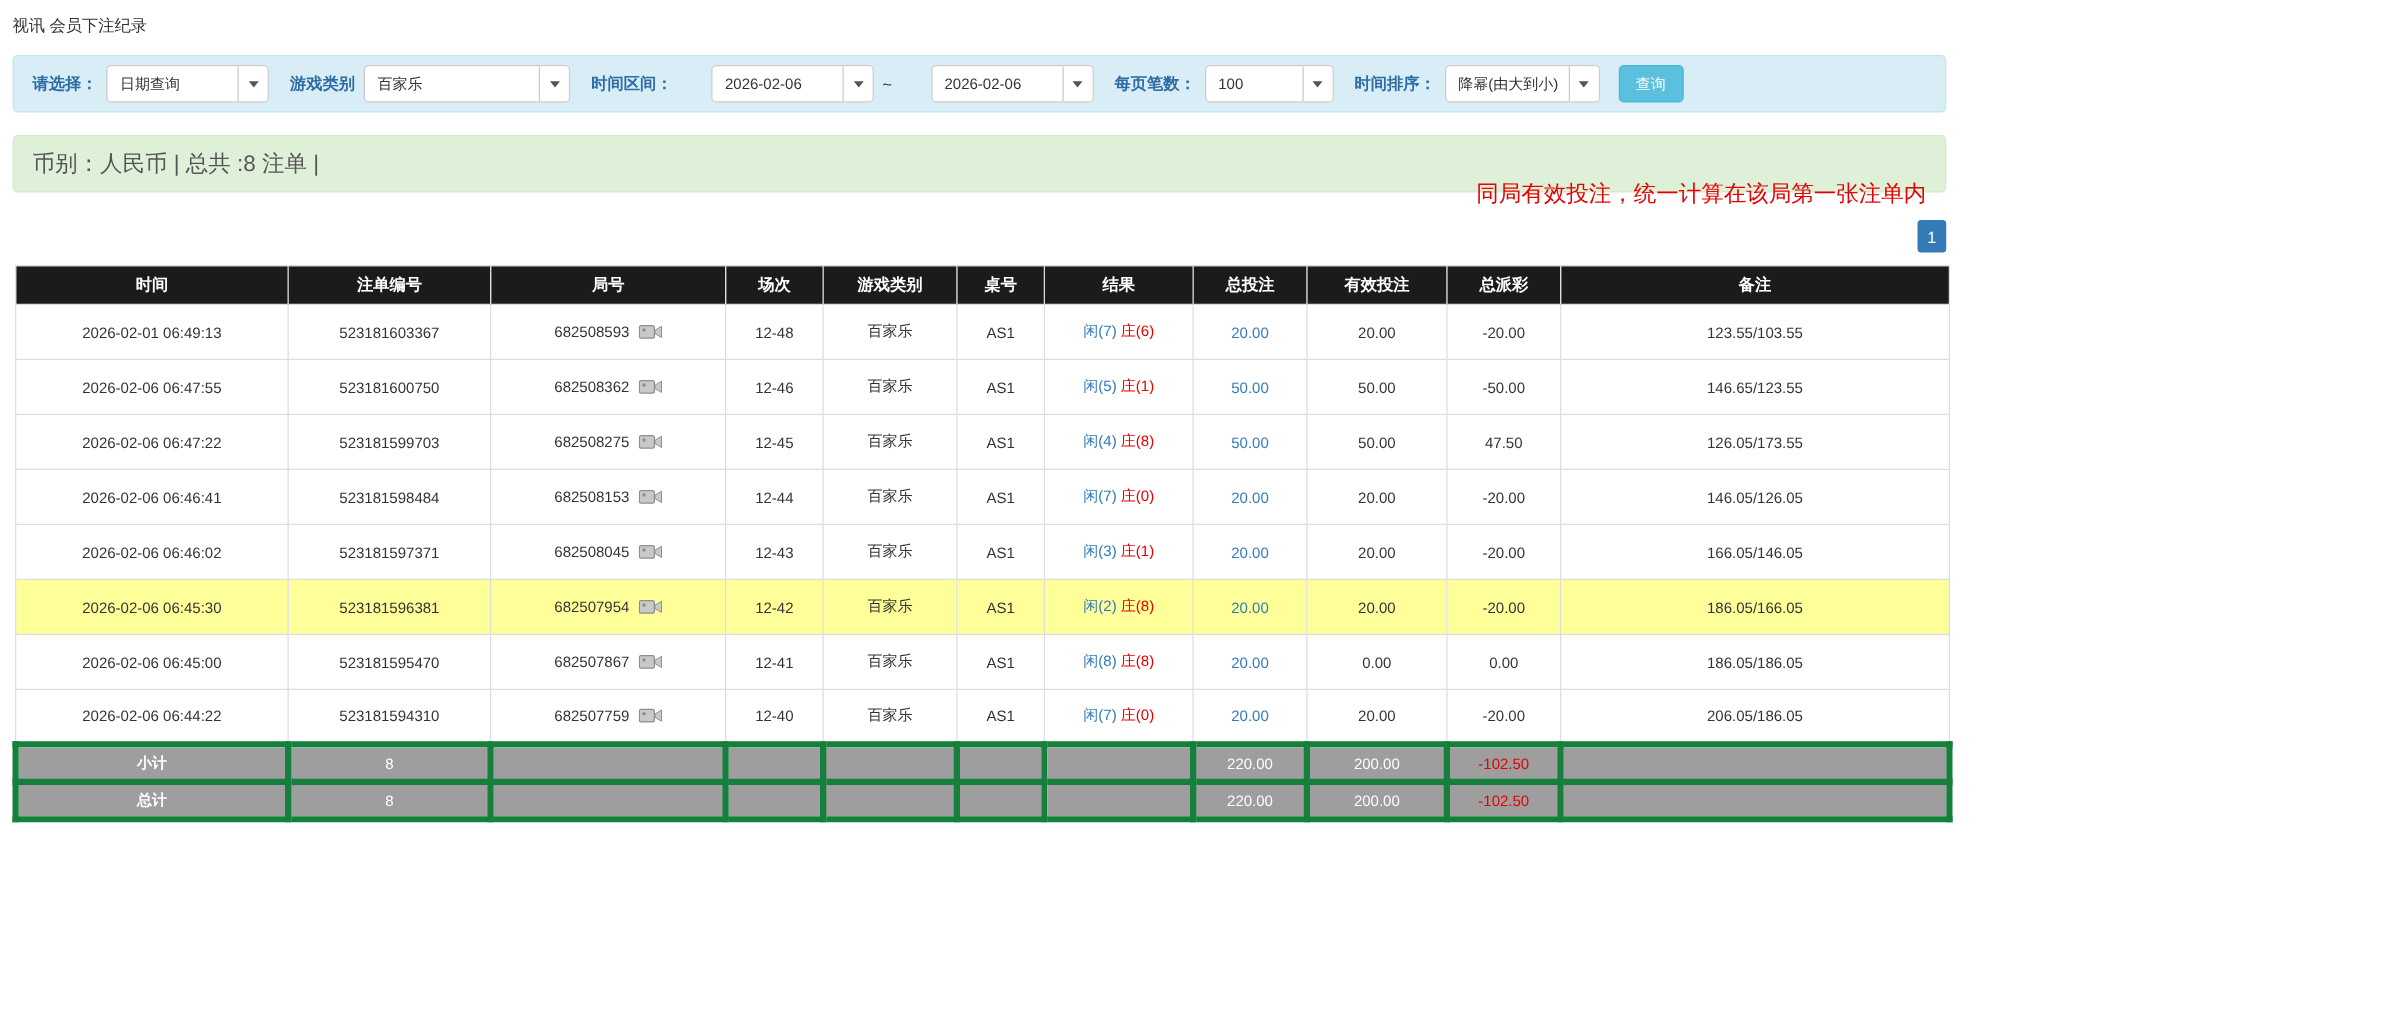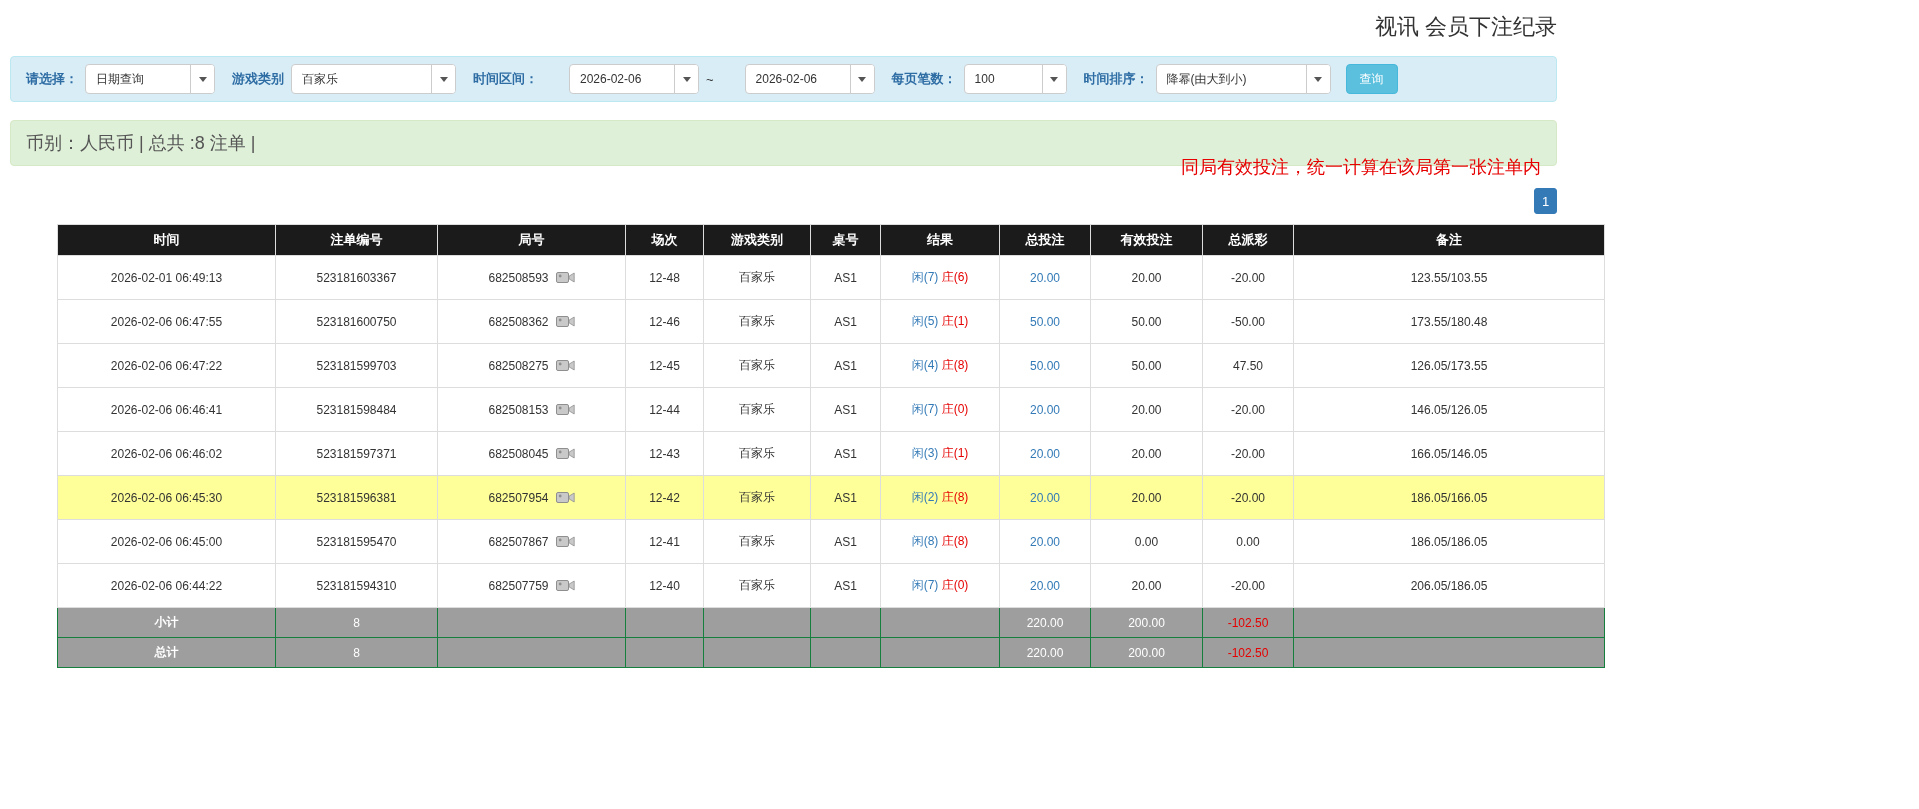--- a/index.html
+++ b/index.html
@@ -10,7 +10,7 @@
   }
   .page { width: 1547px; margin: 0 0 0 10px; padding-top: 10px; }
 
-  .page-title { font-size: 22px; font-weight: 400; color: #333; padding: 2px 0 14px 0; text-align: right; }
+  .page-title { font-size: 13px; font-weight: 400; color: #333; padding: 2px 0 14px 0; }
 
   
   .filter-bar {

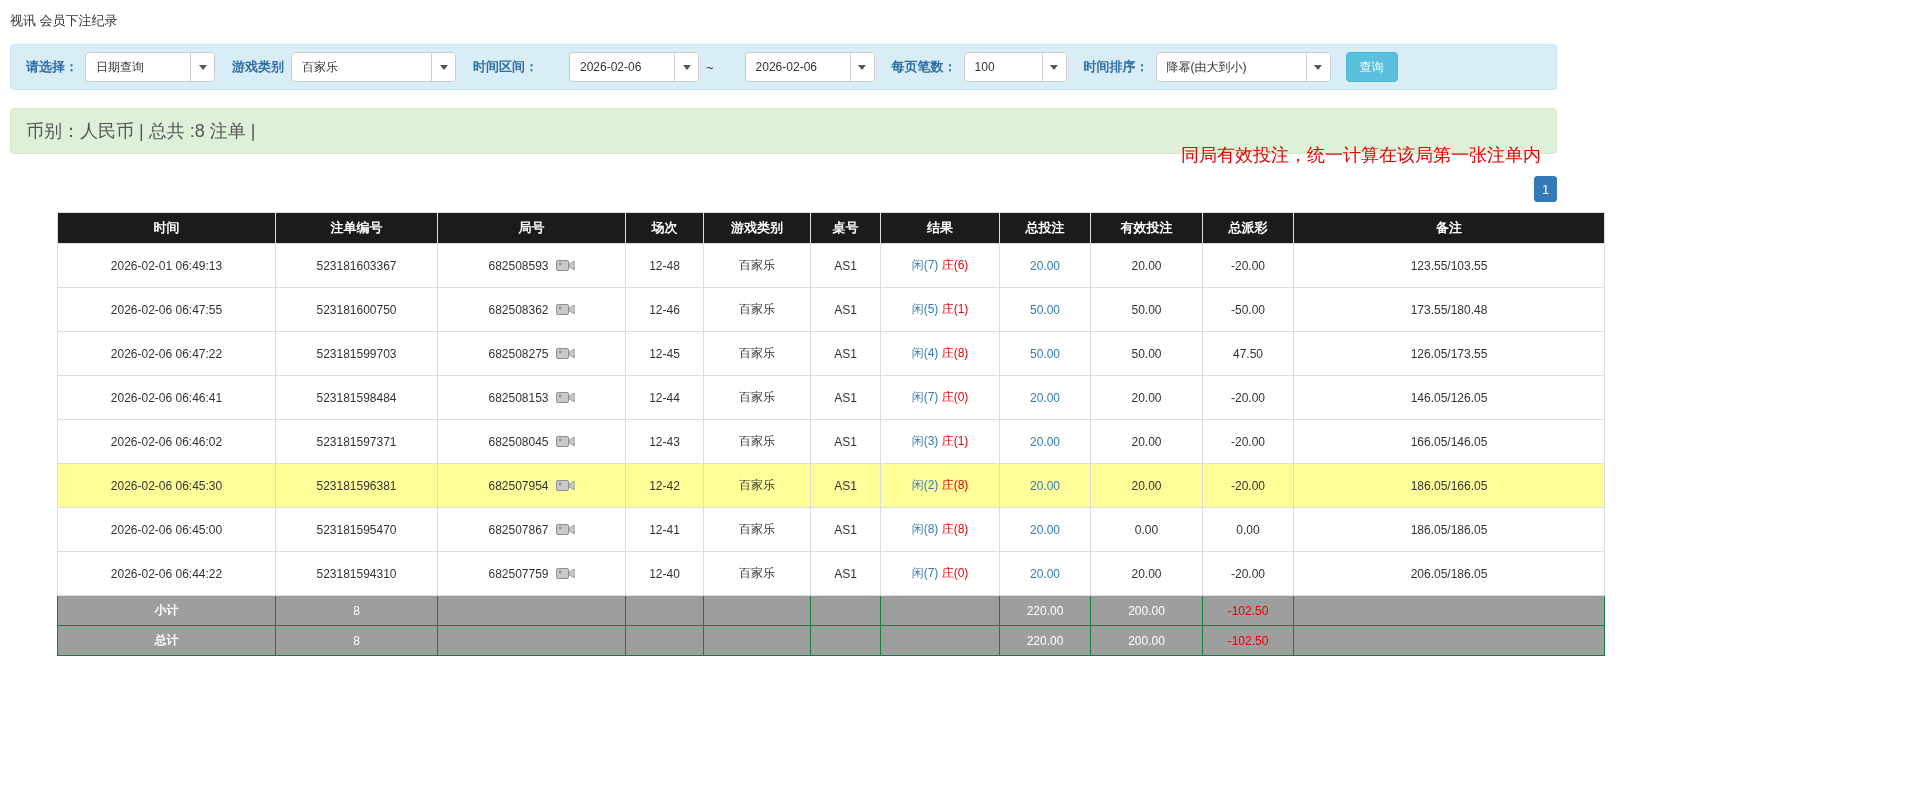--- a/index.html
+++ b/index.html
@@ -64,7 +64,7 @@
   .w-game   { width: 165px; }
   .w-date   { width: 130px; margin-left: 24px; }
   .w-size   { width: 103px; }
-  .w-sort   { width: 175px; }
+  .w-sort   { width: 124px; }
   .tilde { color: #333; }
   .btn-search {
     margin-left: 8px;

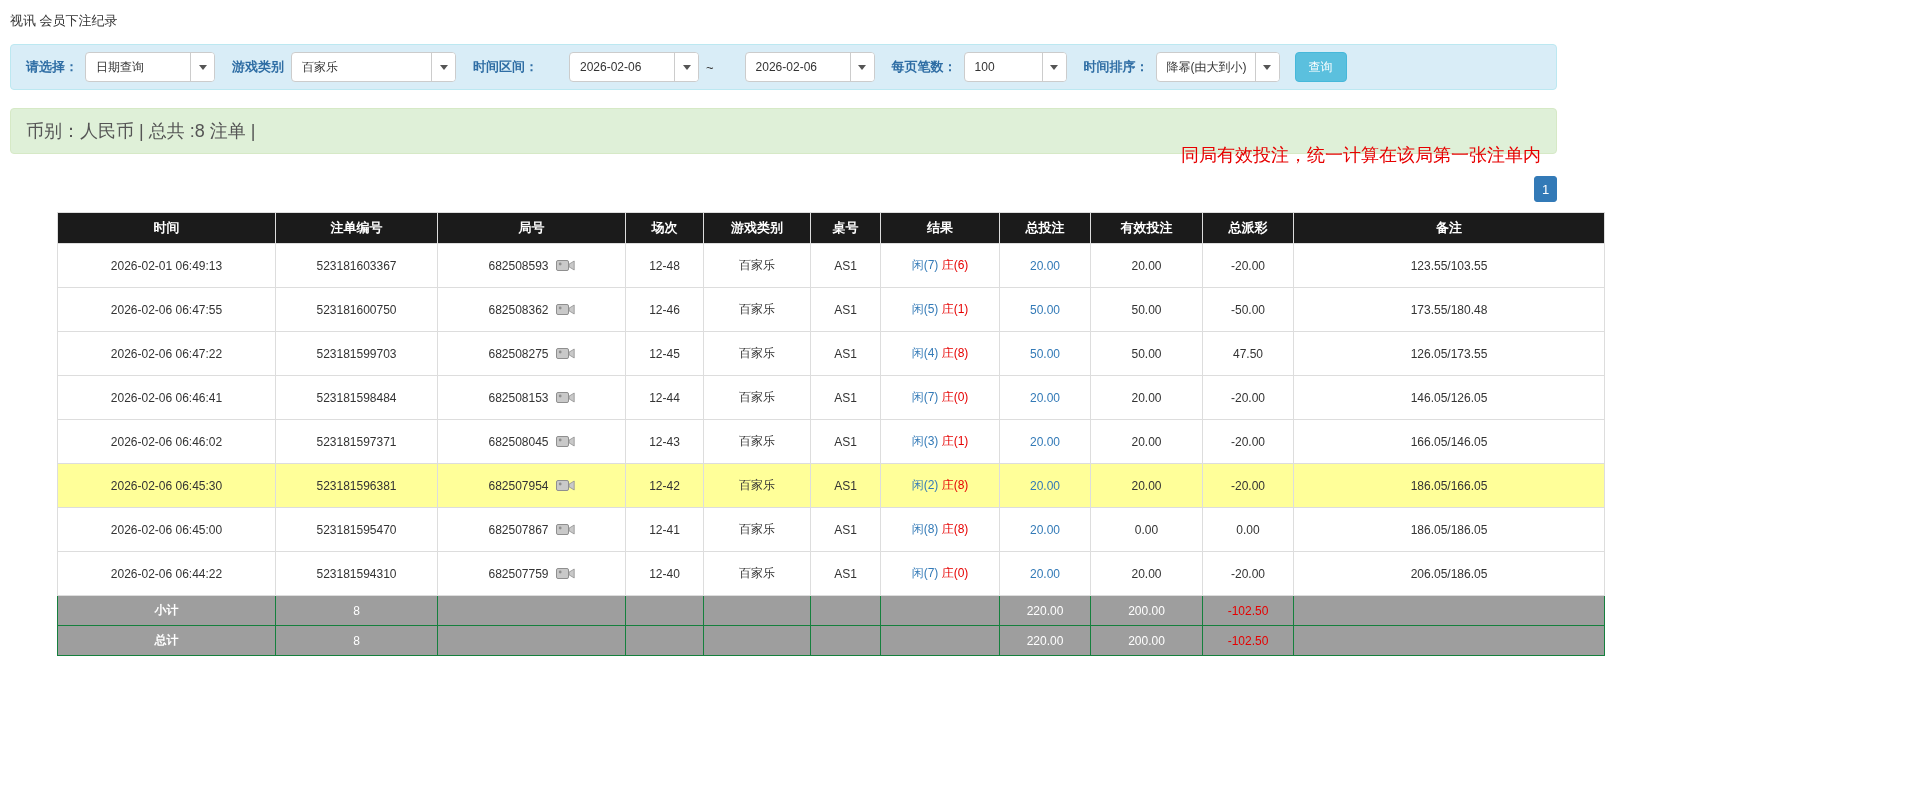--- a/index.html
+++ b/index.html
@@ -118,7 +118,6 @@
     border-collapse: collapse;
     table-layout: fixed;
     font-size: 12px;
-    margin-left: 47px;
   }
   .records th {
     background: #1b1b1b;

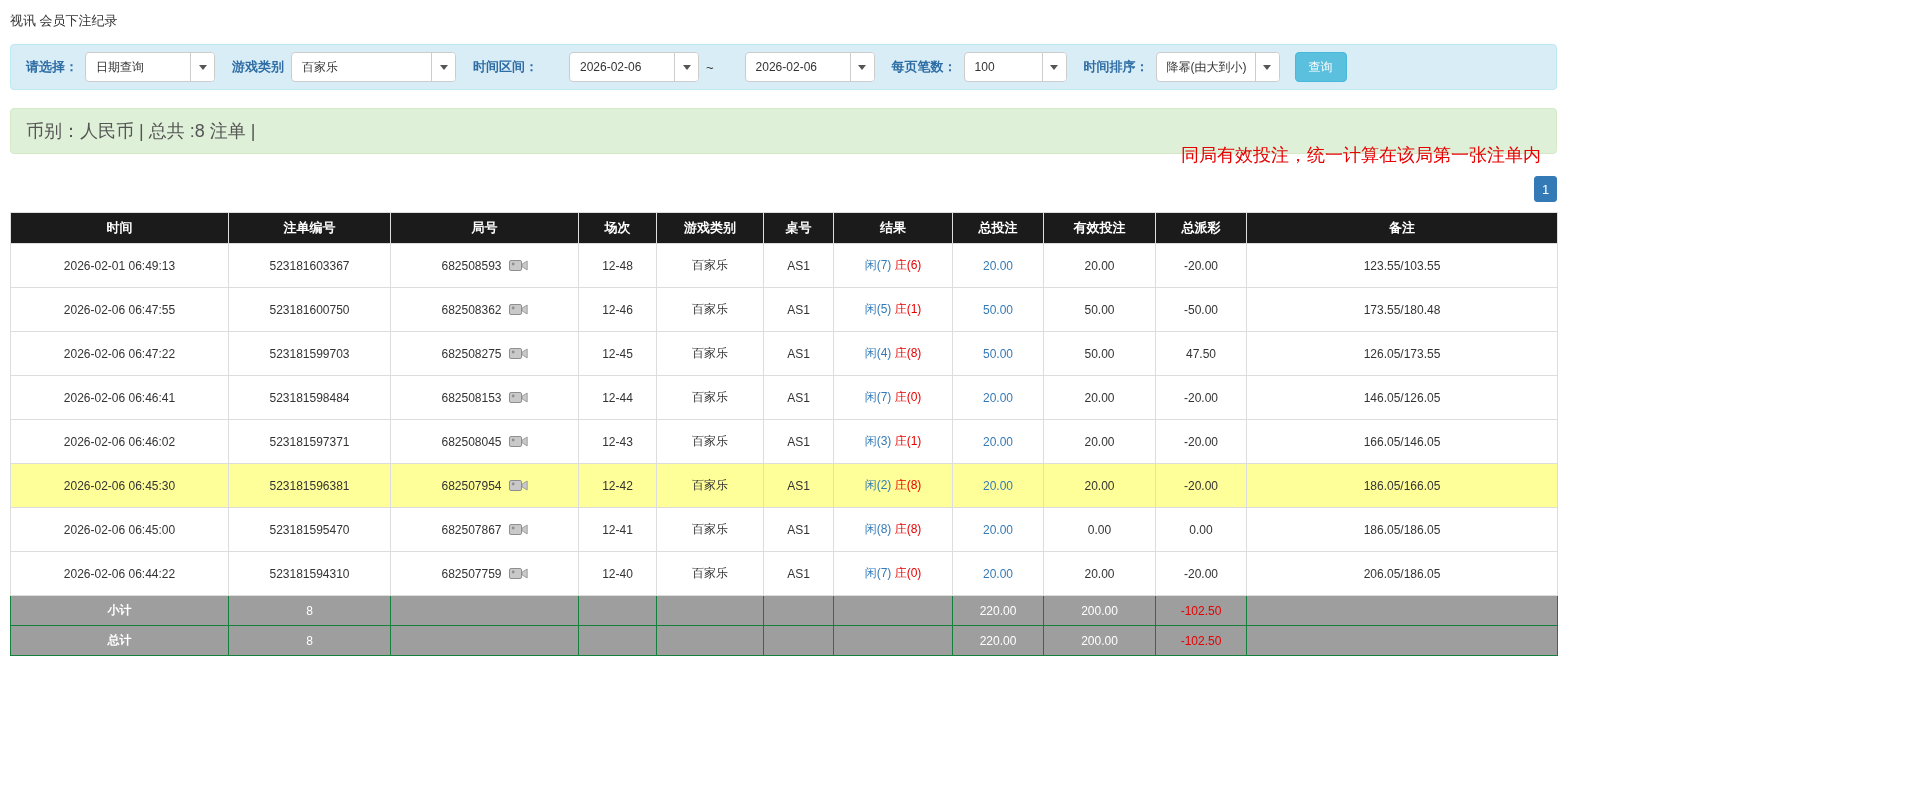--- a/index.html
+++ b/index.html
@@ -282,7 +282,7 @@
           <td><span class="total-bet-link">50.00</span></td>
           <td>50.00</td>
           <td class="payout-neg">-50.00</td>
-          <td>173.55/180.48</td>
+          <td>146.65/123.55</td>
         </tr>
         <tr>
           <td>2026-02-06 06:47:22</td>

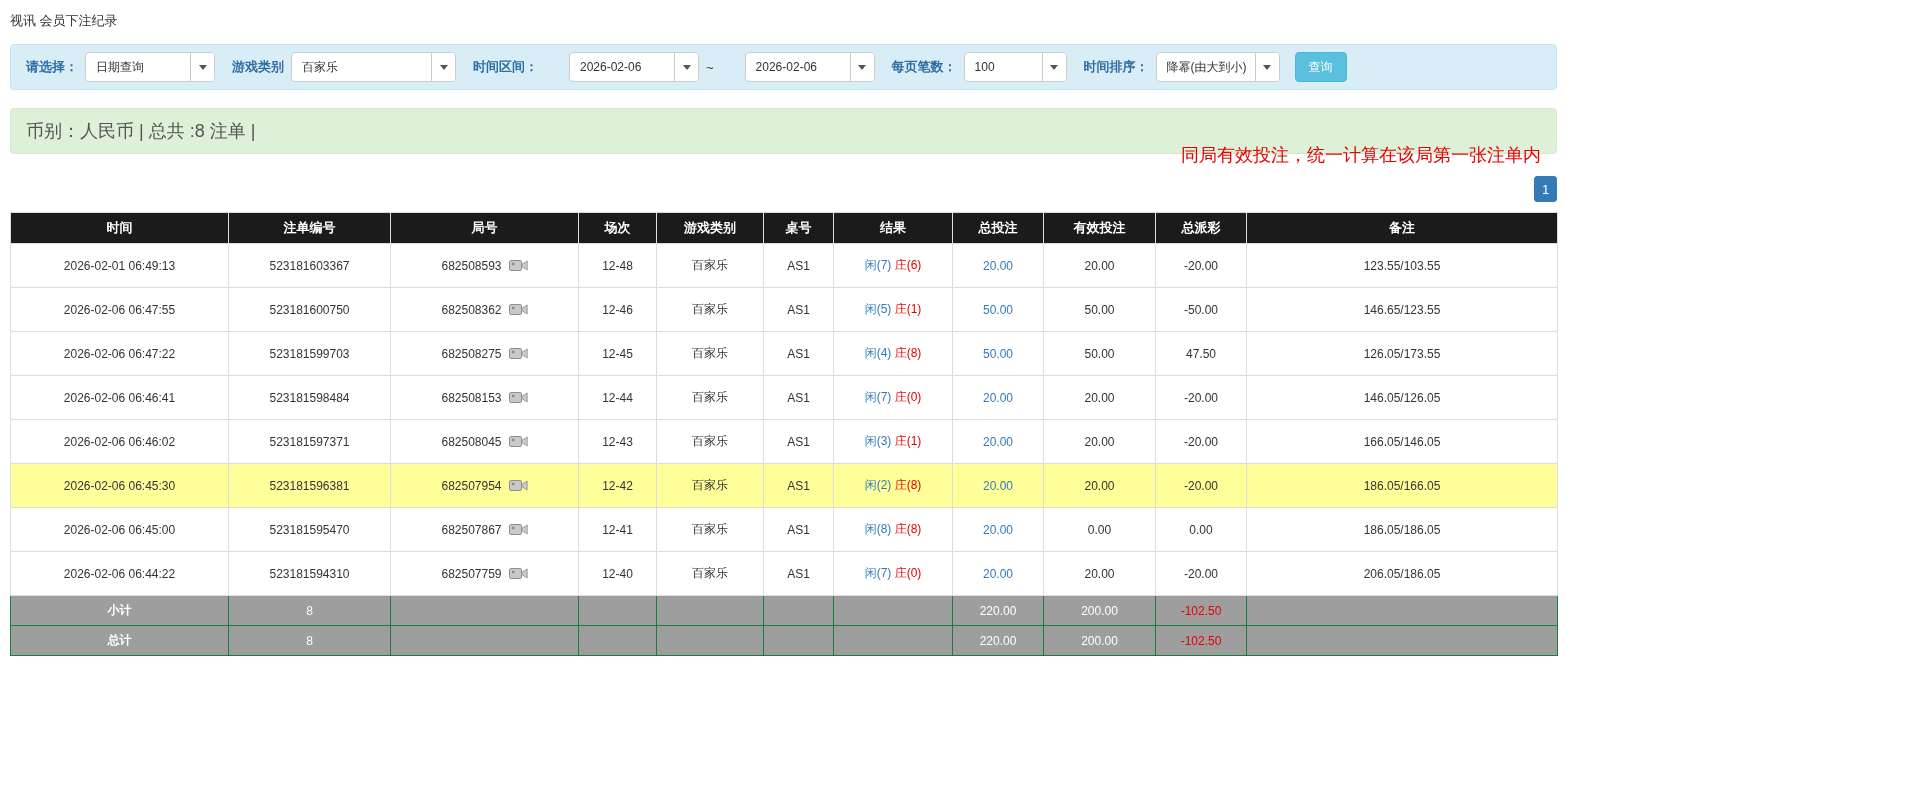--- a/index.html
+++ b/index.html
@@ -149,7 +149,7 @@
     background: #9e9e9e;
     color: #fff;
     height: 30px;
-    border: 1px solid #15803d;
+    border: 5px solid #15803d;
   }
   tr.summary-row td.label-cell { font-weight: bold; }
 </style>

